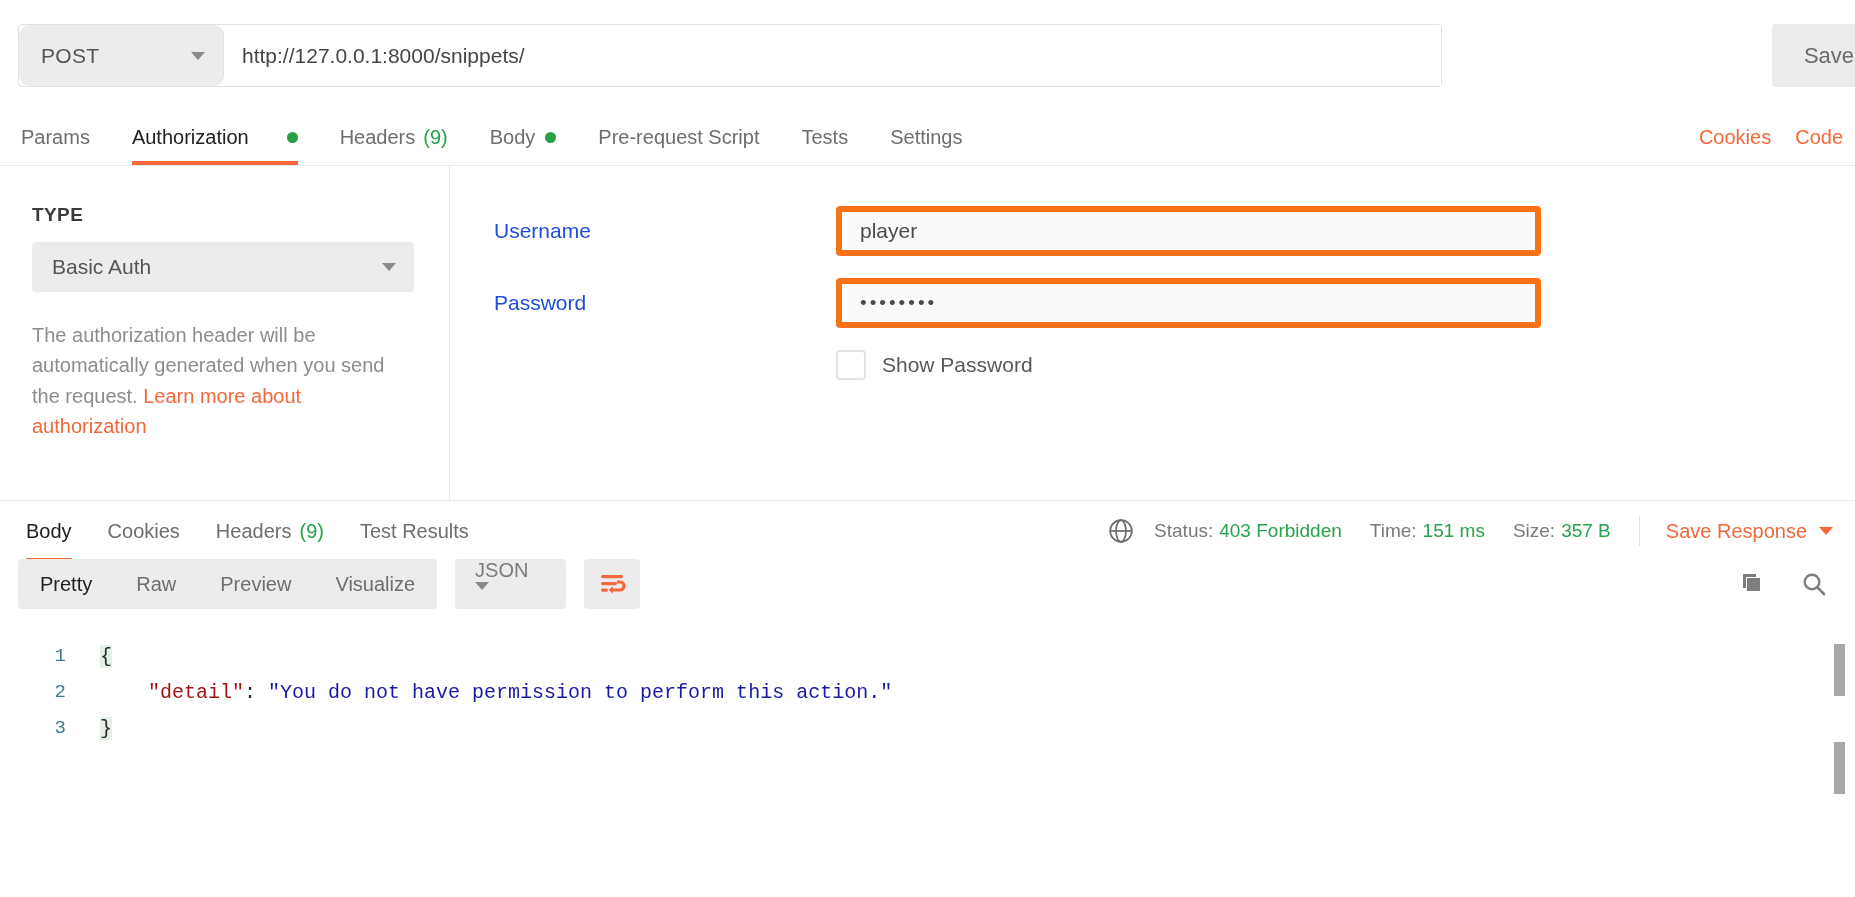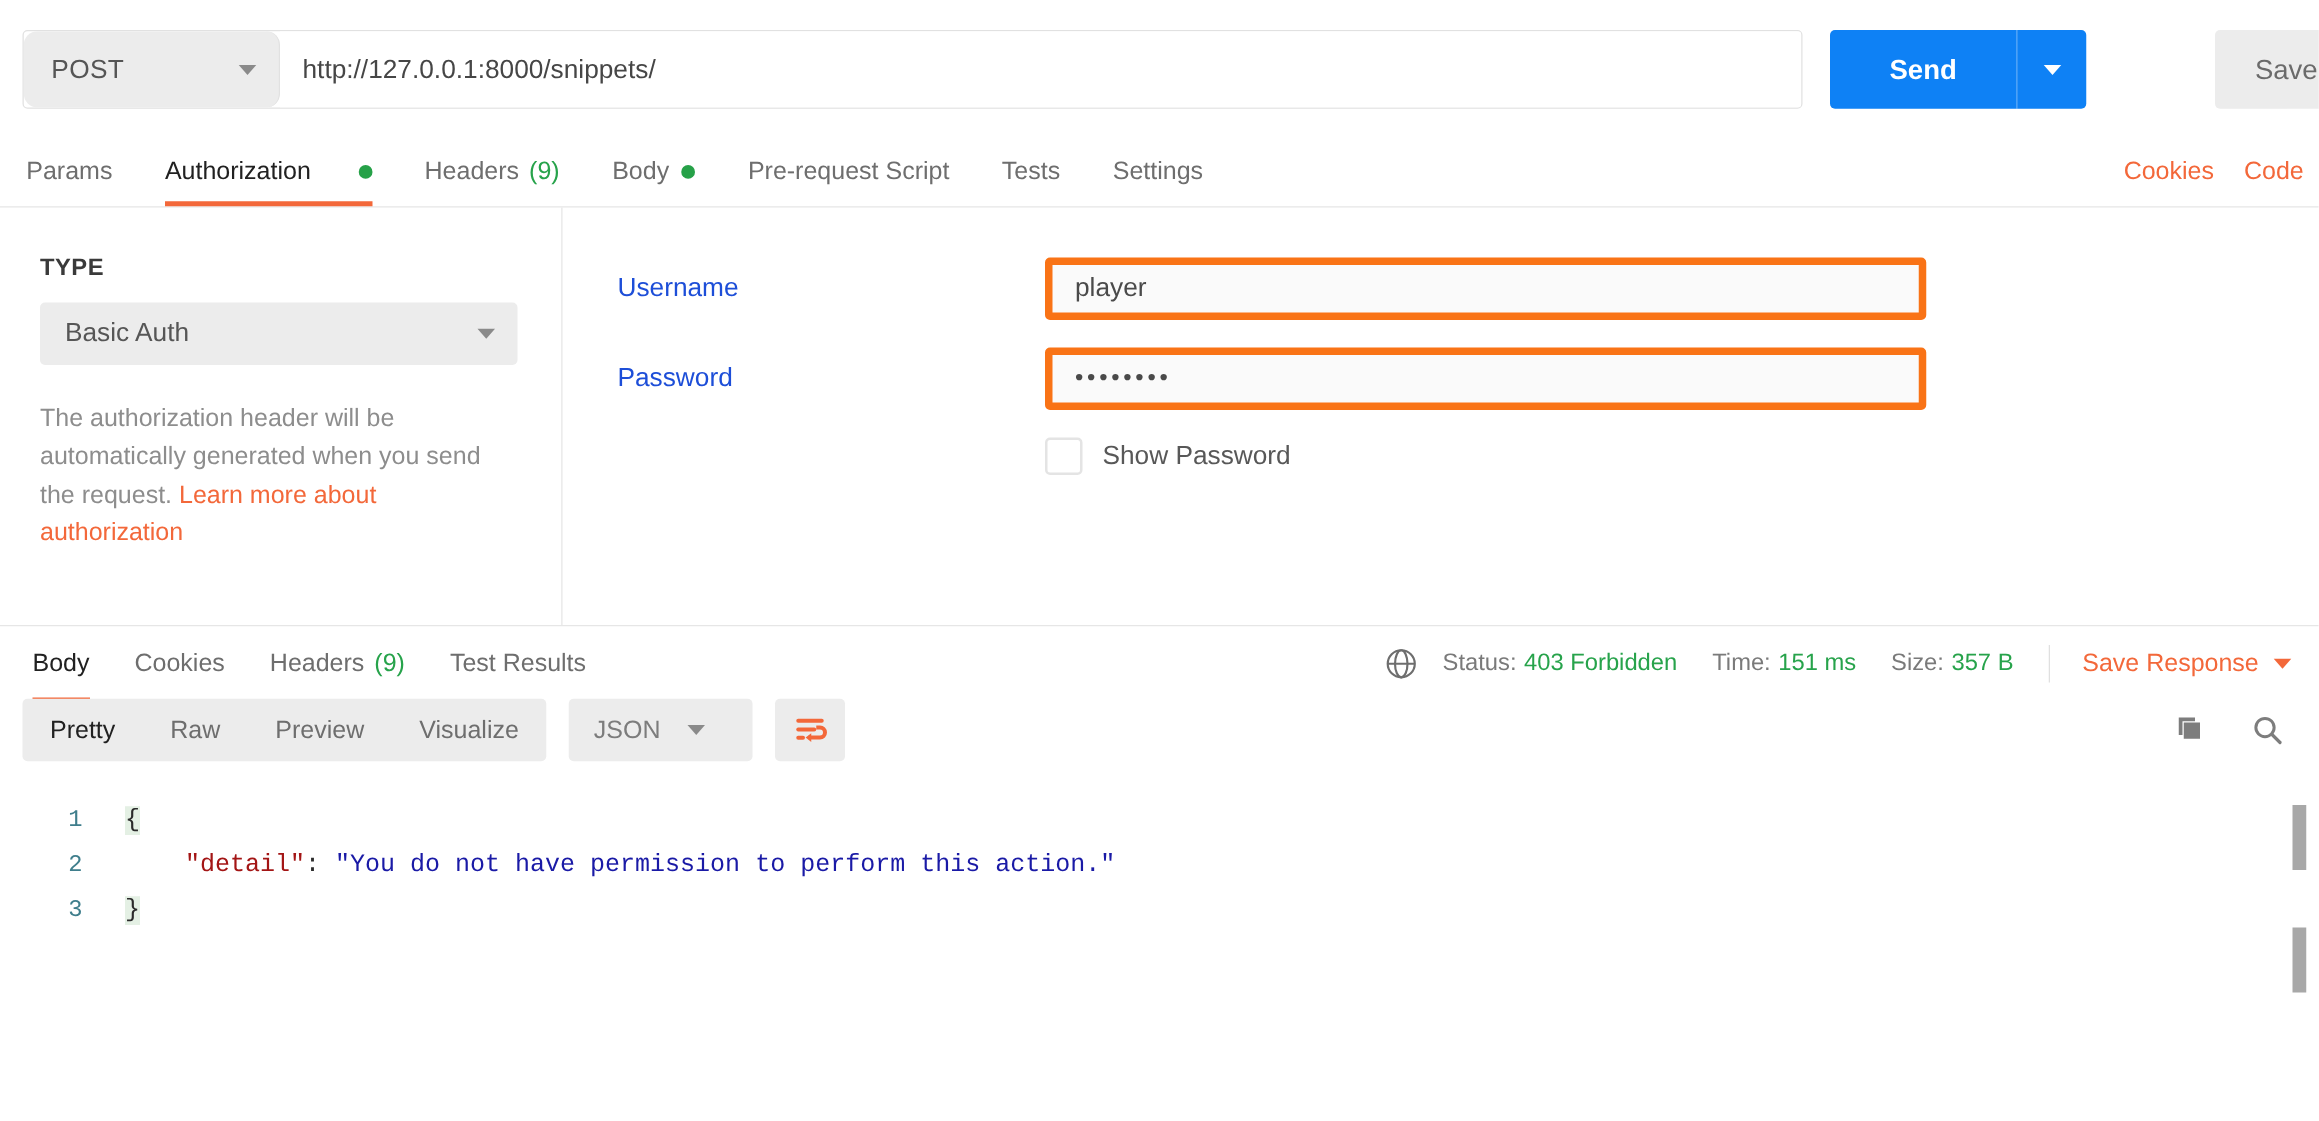--- a/index.html
+++ b/index.html
@@ -175,12 +175,6 @@
       <input class="url-input" type="text" value="http://127.0.0.1:8000/snippets/" placeholder="Enter request URL" style="">
     </div>
 
-    <div class="send-btn">
-      <div class="send-main">Send</div>
-      <div class="send-caret">
-        <span class="caret light"></span>
-      </div>
-    </div>
 
     <div class="save-btn">
       <div class="save-main">Save</div>

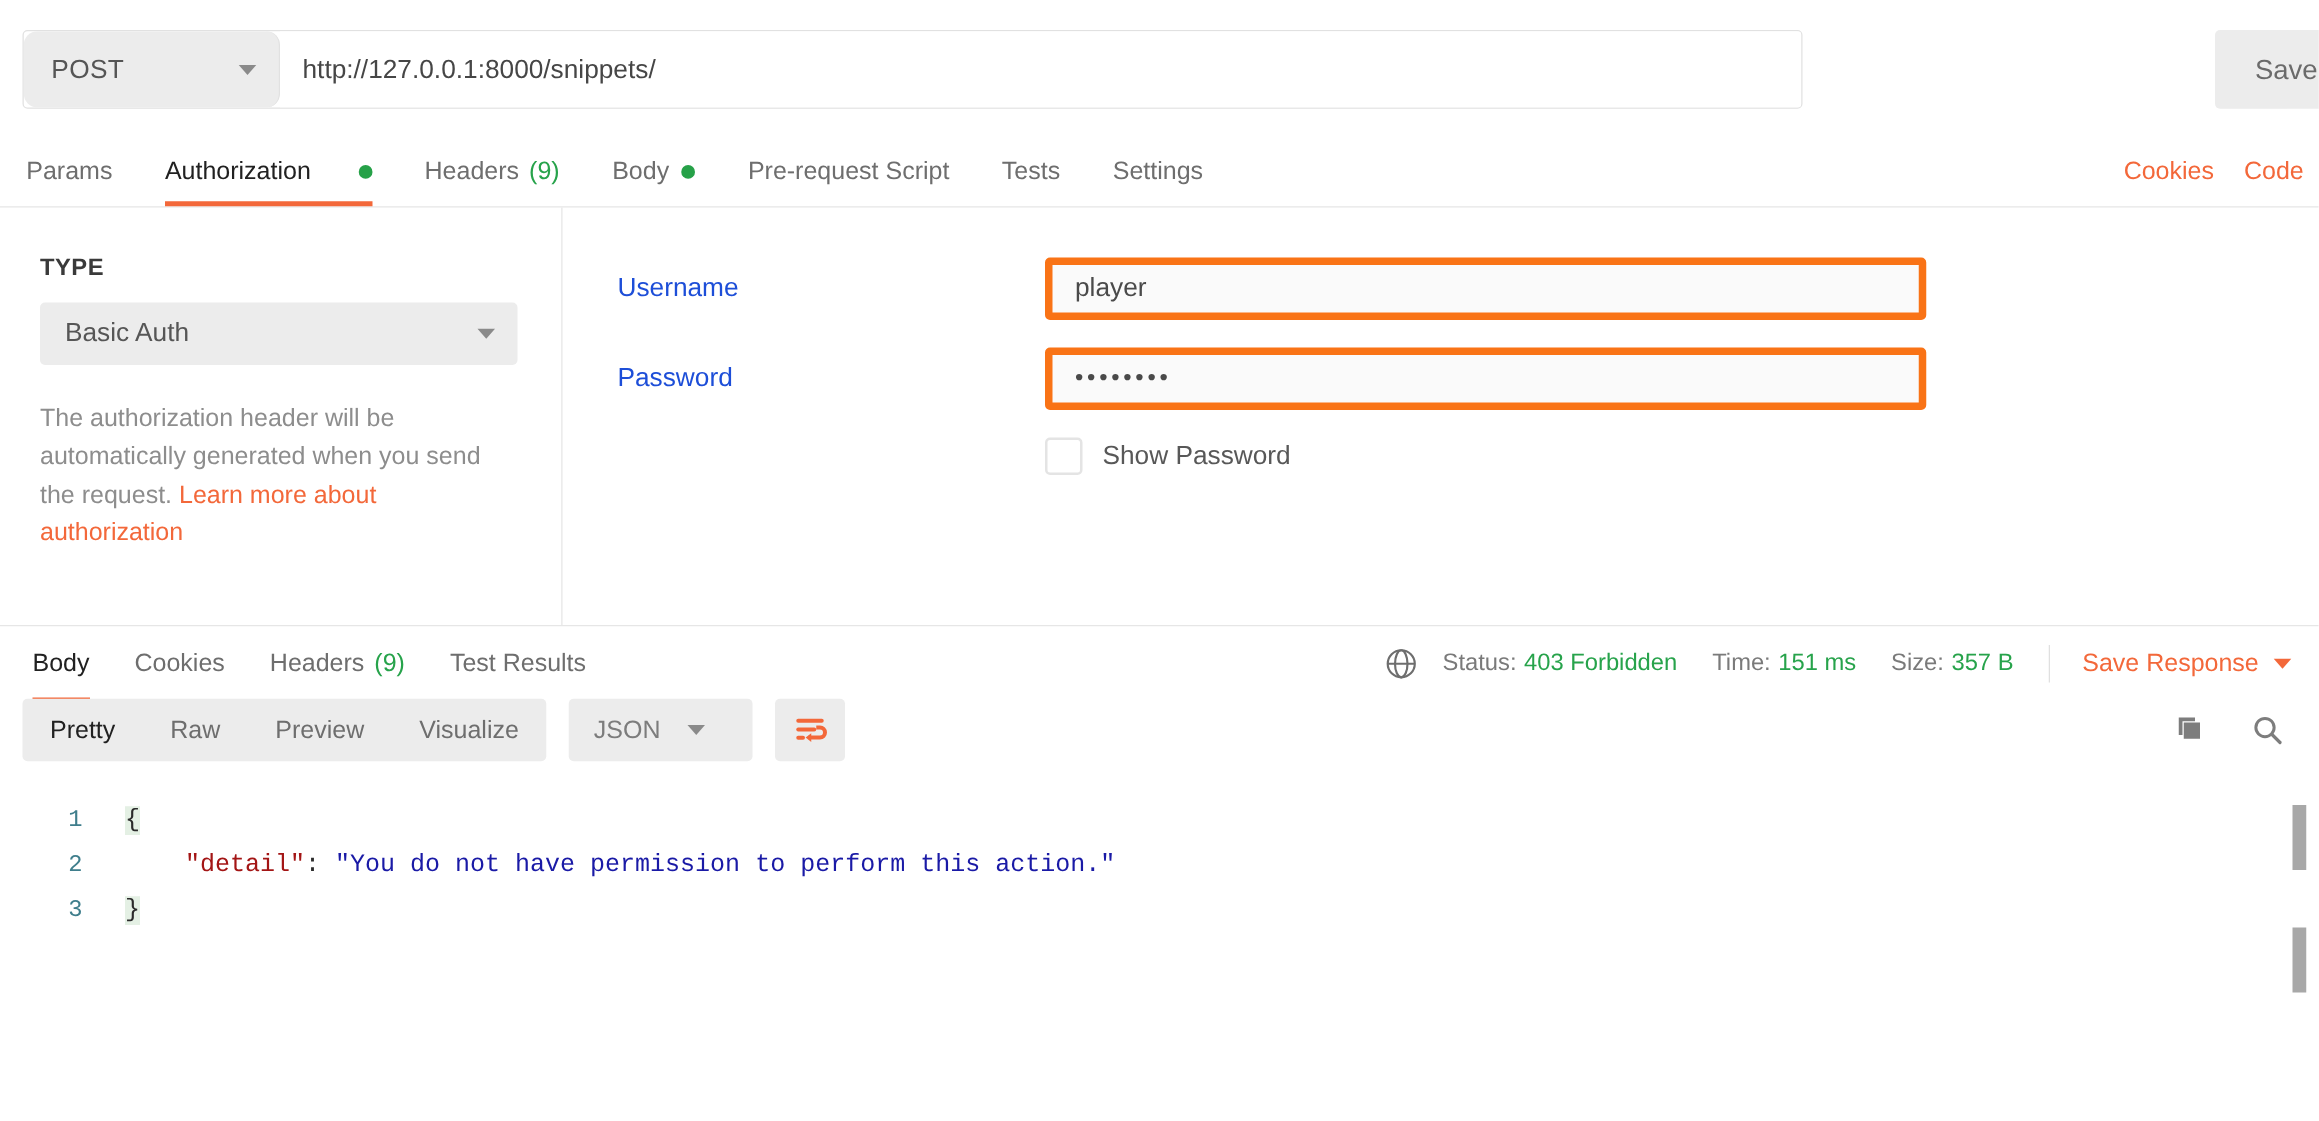--- a/index.html
+++ b/index.html
@@ -140,7 +140,7 @@
               display: flex; align-items: center; }
   .seg-item.active { color: #212121; }
   .fmt-select { margin-left: 18px; background: #ececec; border-radius: 4px; height: 50px;
-                display: flex; align-items: center; padding: 0 16px 0 20px; cursor: pointer; }
+                display: flex; align-items: flex-start; padding: 0 16px 0 20px; cursor: pointer; flex-direction: column; }
   .fmt-select span { font-size: 20px; color: #7c7c7c; margin-right: 22px; }
   .wrap-btn { margin-left: 18px; width: 56px; height: 50px; background: #ececec; border-radius: 4px;
               display: flex; align-items: center; justify-content: center; cursor: pointer; }

